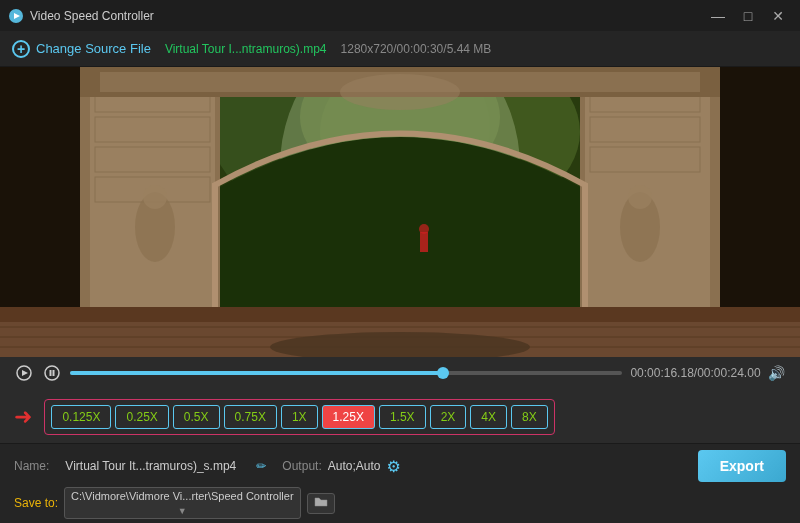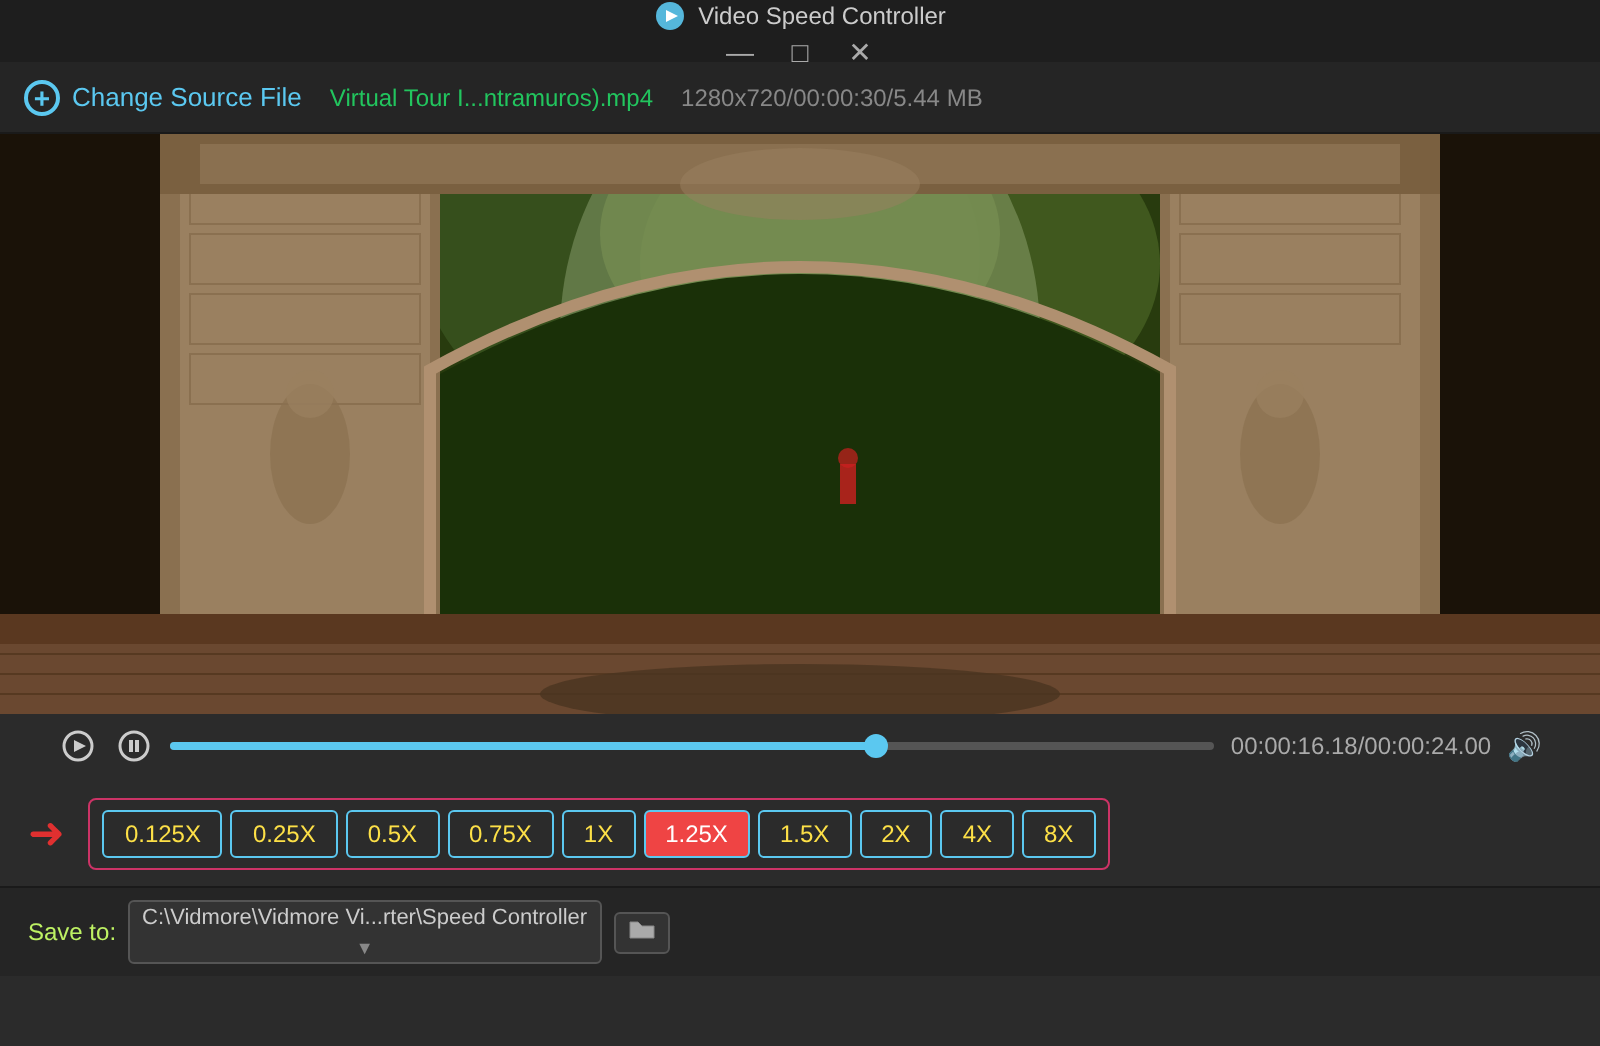--- a/index.html
+++ b/index.html
@@ -21,7 +21,6 @@
       justify-content: space-between;
       padding: 0 8px;
       user-select: none;
-      flex-direction: column;
     }
     .title-bar-left {
       display: flex;

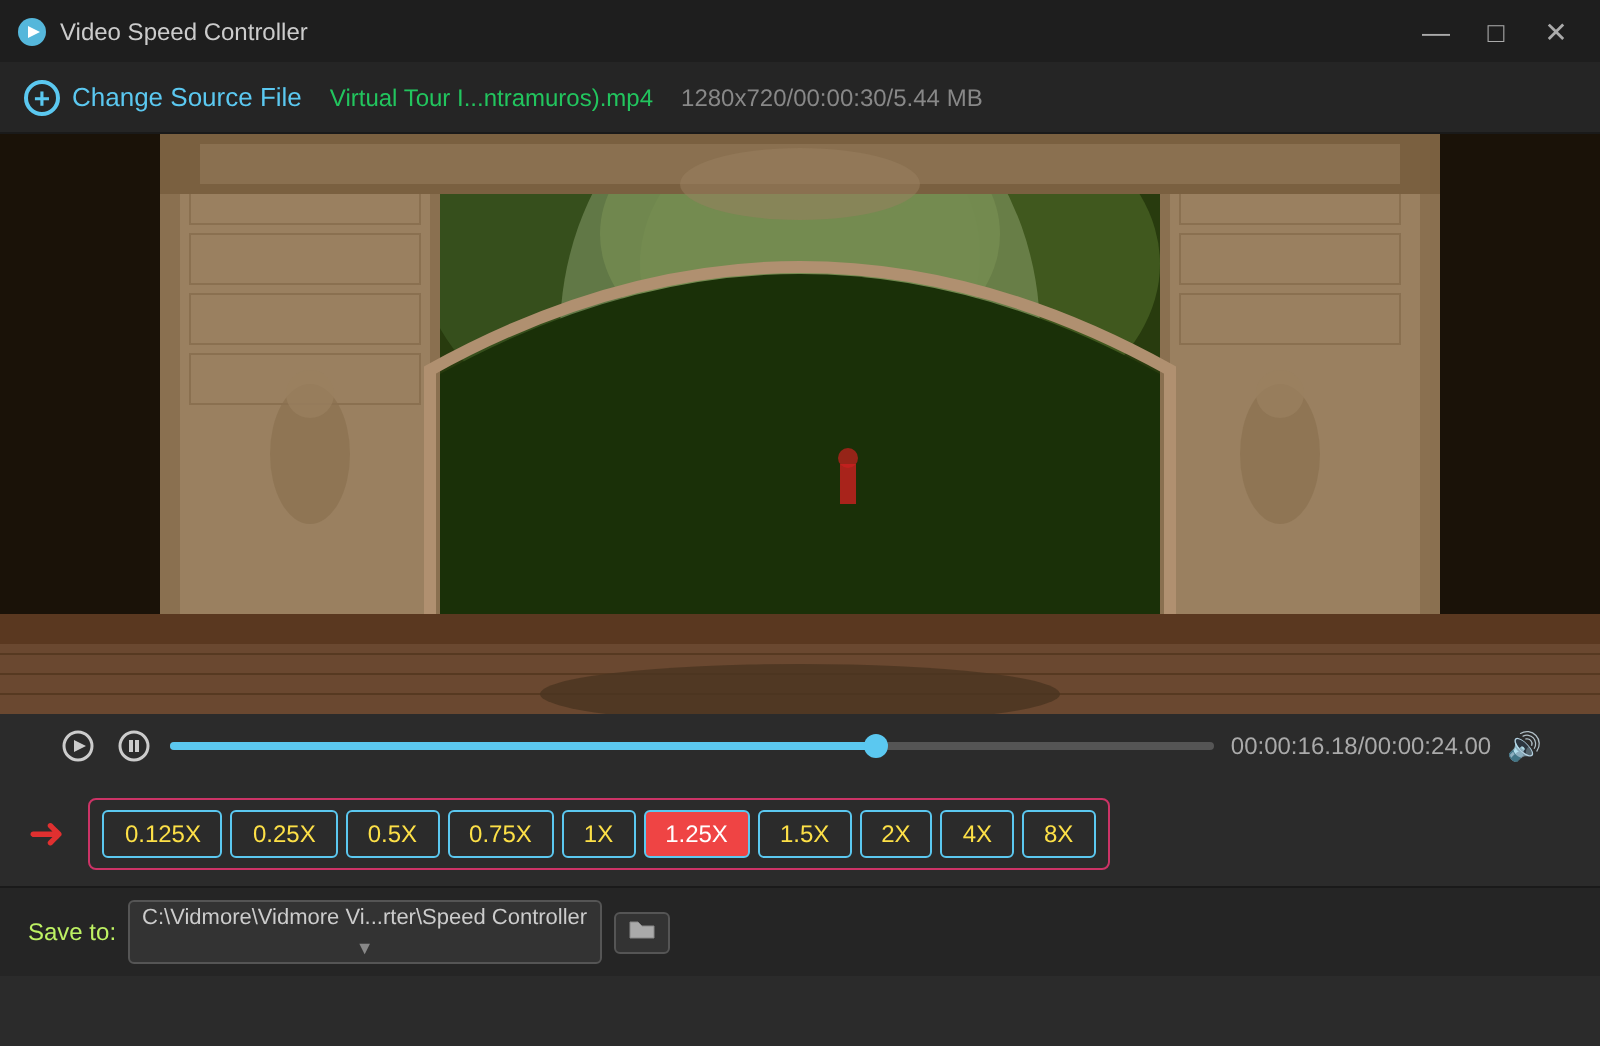--- a/index.html
+++ b/index.html
@@ -122,7 +122,7 @@
     
     .controls-area {
       background: #2b2b2b;
-      padding: 6px 29px 4px;
+      padding: 6px 14px 4px;
     }
     .playback-row {
       display: flex;

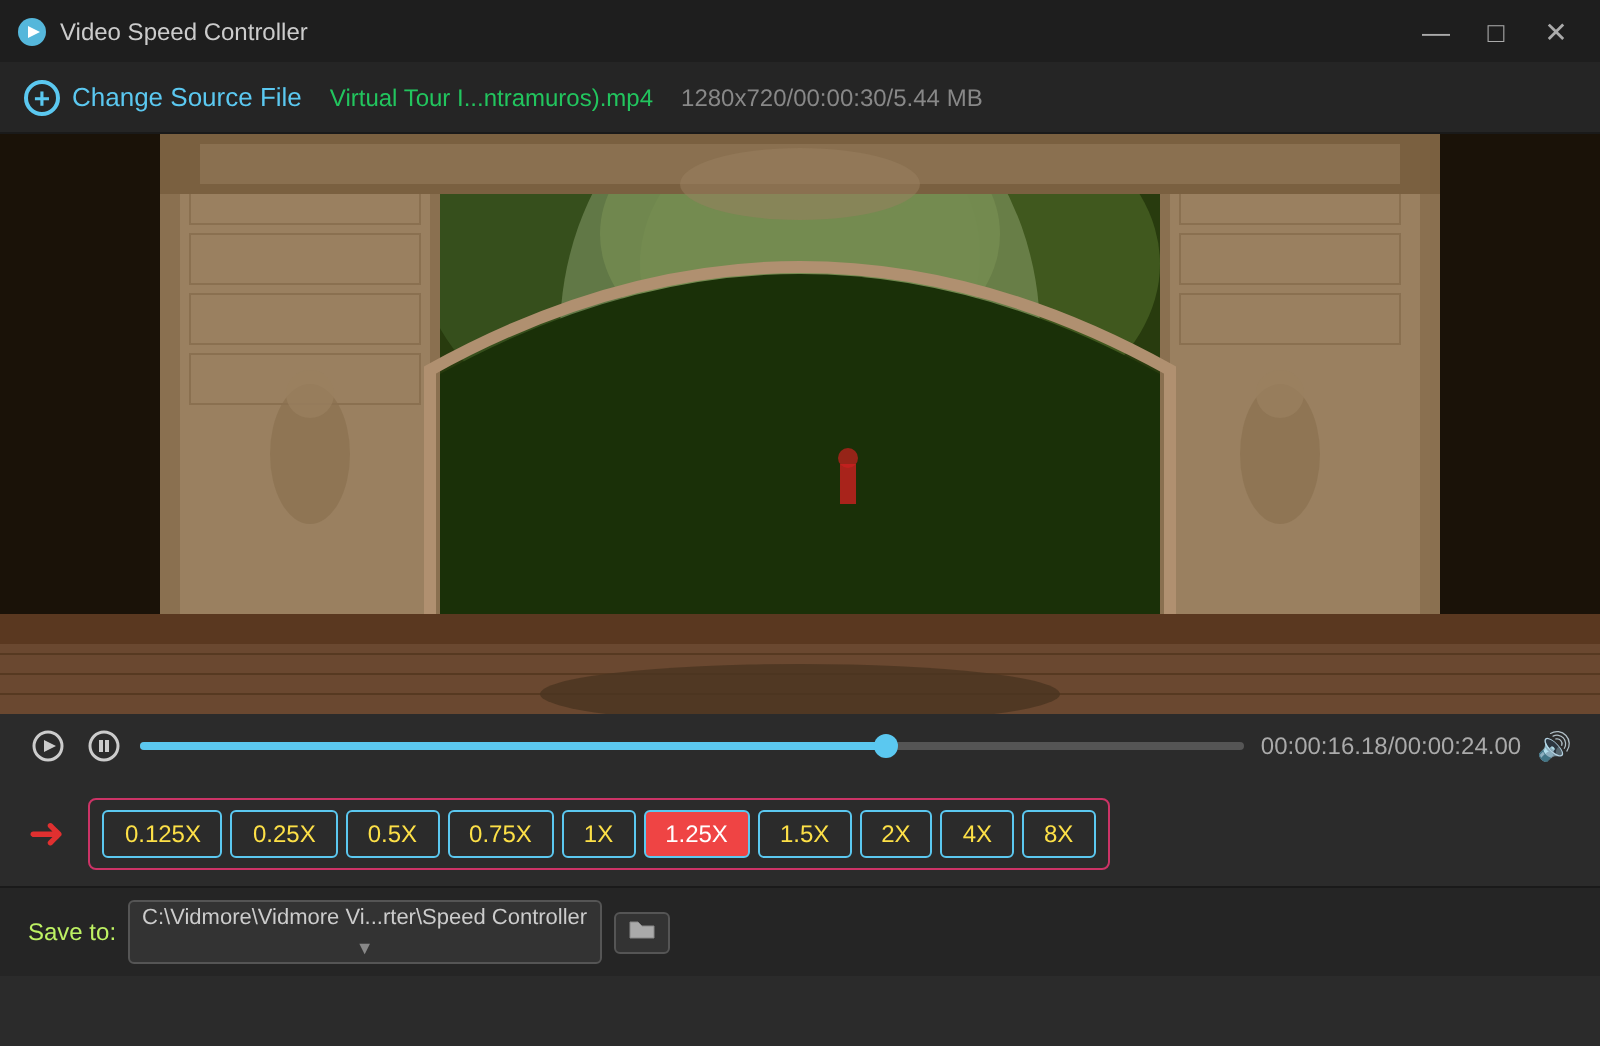--- a/index.html
+++ b/index.html
@@ -202,7 +202,7 @@
       border: 1.5px solid #5bc8f0;
       border-radius: 3px;
       background: transparent;
-      color: #fde047;
+      color: #84cc16;
       font-size: 12px;
       font-weight: 500;
       cursor: pointer;

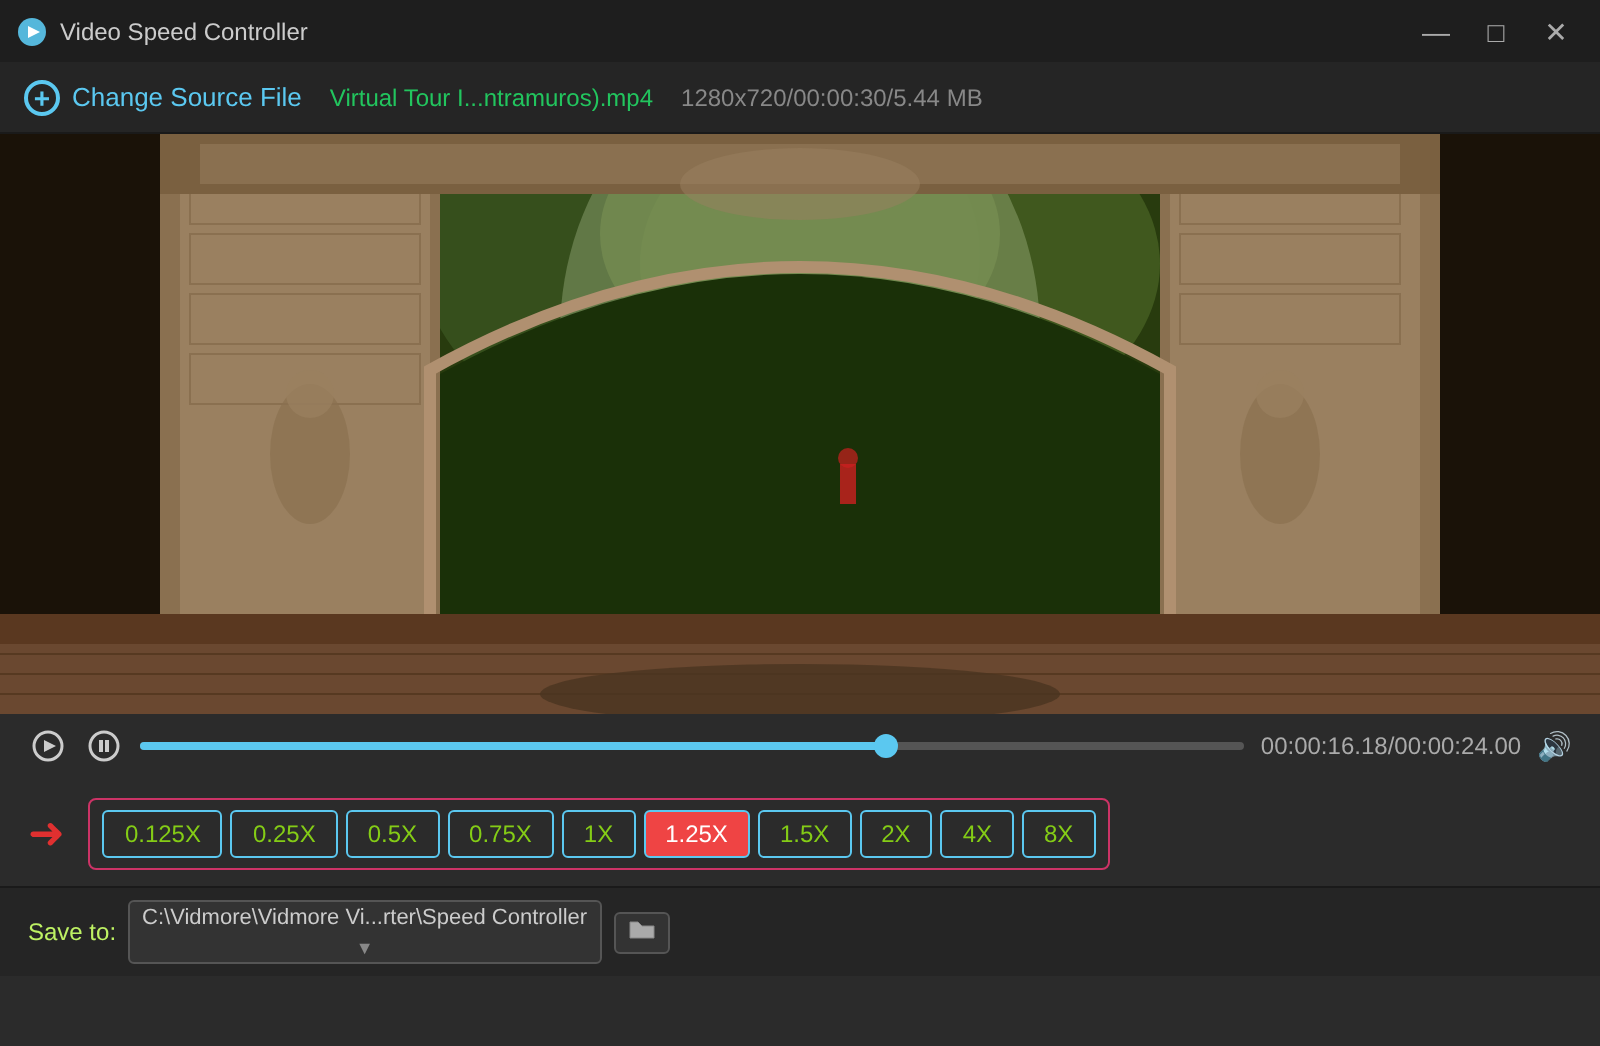--- a/index.html
+++ b/index.html
@@ -424,6 +424,17 @@
 </div>
 
 <div class="bottom-bar">
+  <div class="bottom-row1">
+    <span class="bottom-label">Name:</span>
+    <span class="bottom-value">Virtual Tour It...tramuros)_s.mp4</span>
+    <span class="edit-icon">✏</span>
+    <div class="output-section">
+      <span class="bottom-label">Output:</span>
+      <span class="bottom-value">Auto;Auto</span>
+      <button class="gear-btn">⚙</button>
+    </div>
+    <button class="export-btn">Export</button>
+  </div>
   <div class="bottom-row2">
     <span class="save-to-label">Save to:</span>
     <div class="save-path-select">

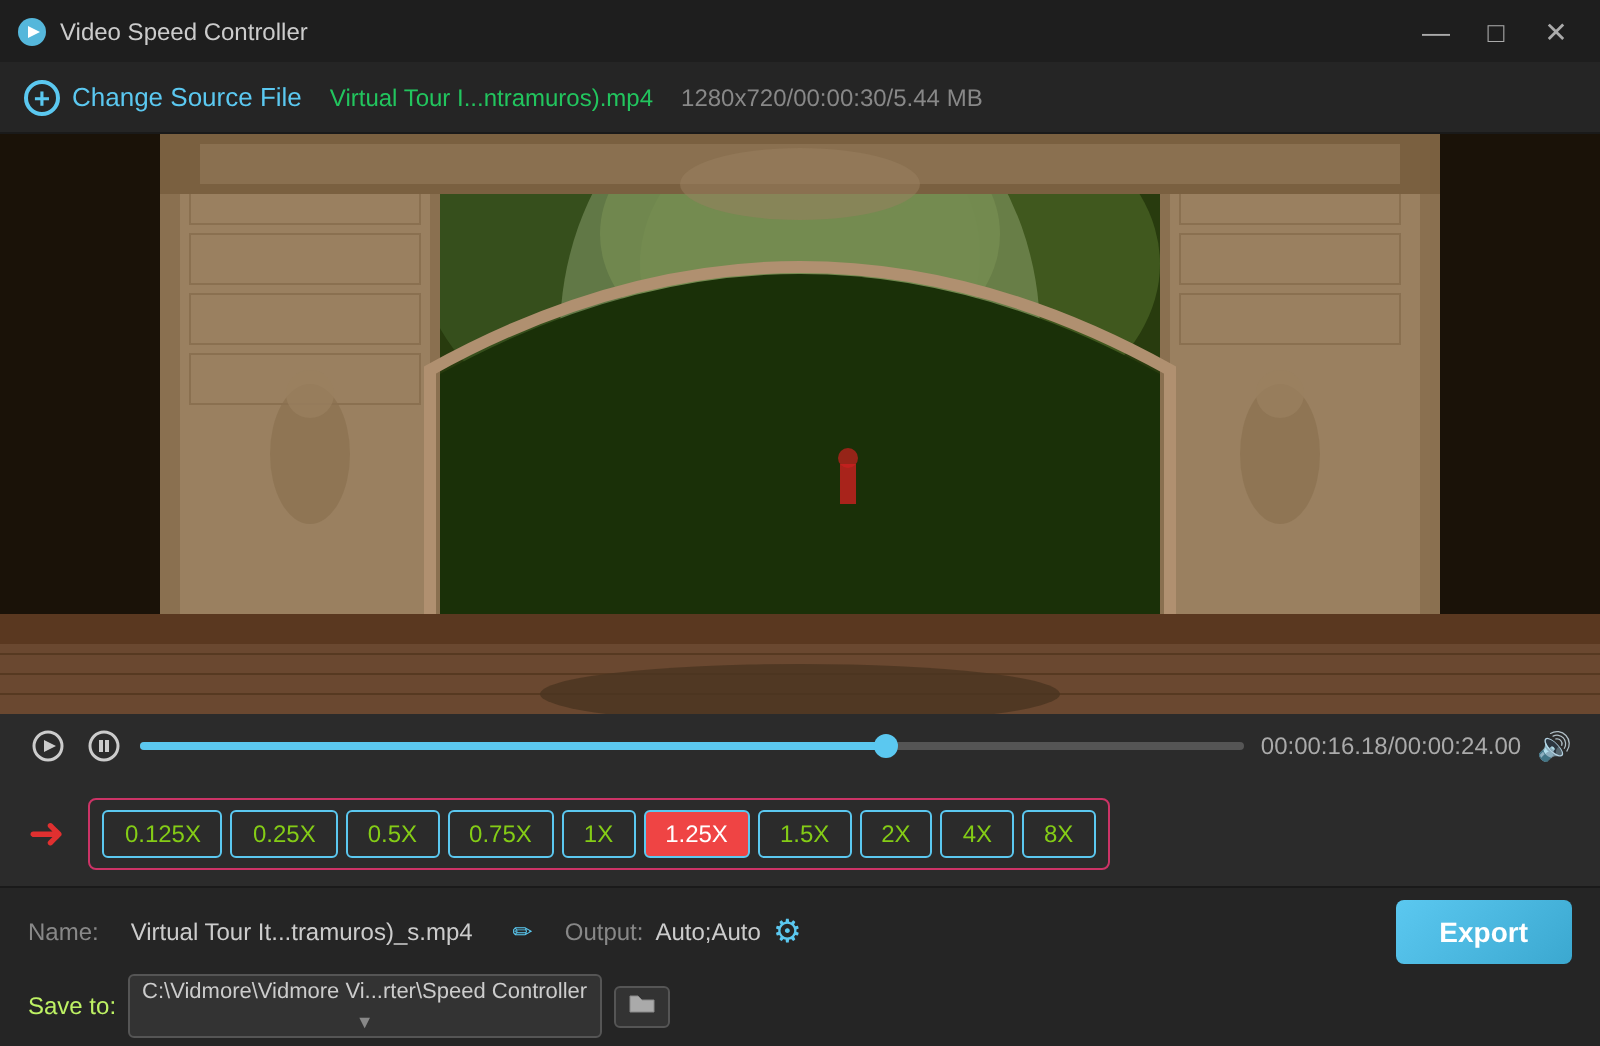--- a/index.html
+++ b/index.html
@@ -268,7 +268,7 @@
       gap: 6px;
     }
     .save-to-label {
-      color: #bef264;
+      color: #eab308;
       font-size: 12px;
     }
     .save-path-select {

